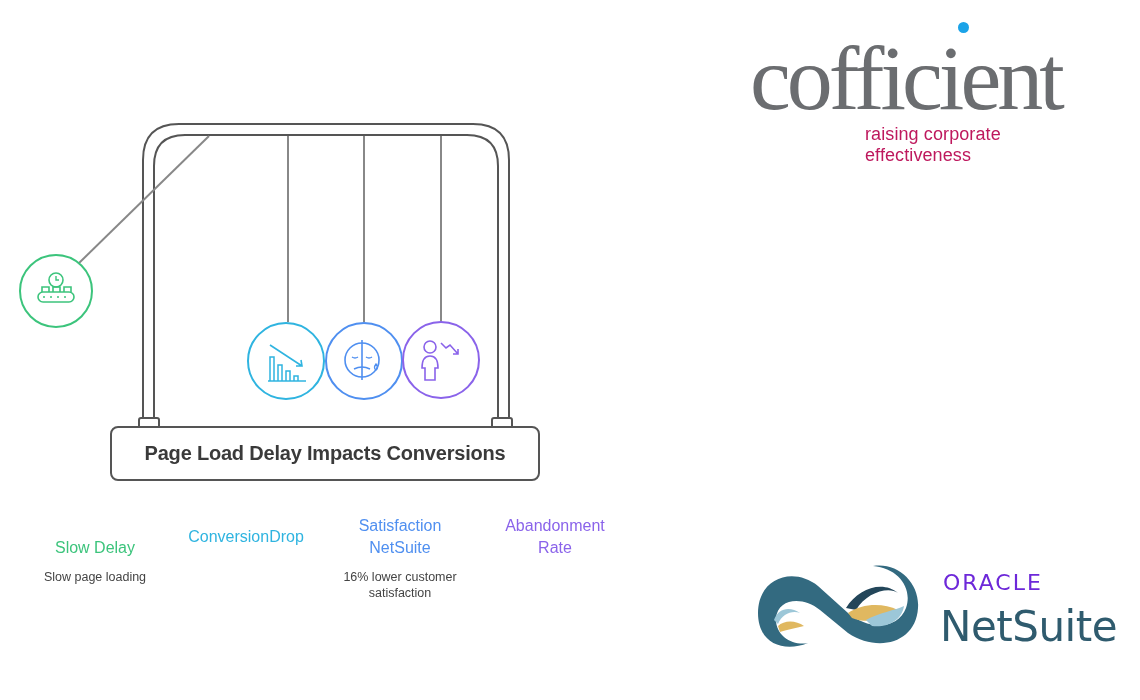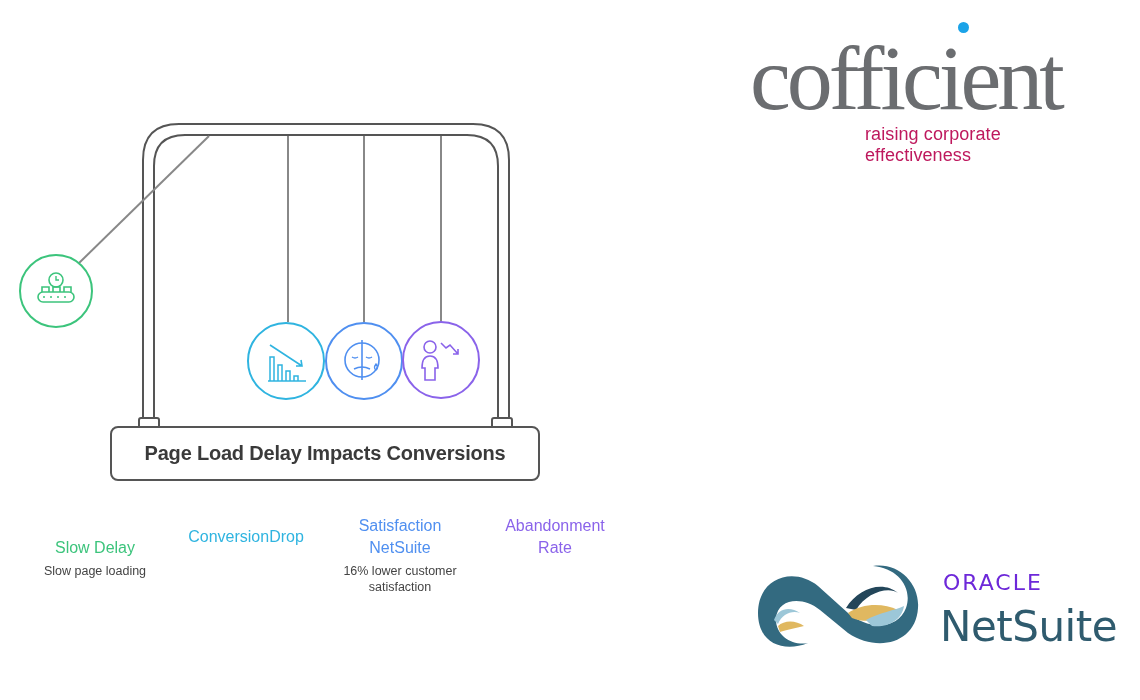--- a/index.html
+++ b/index.html
@@ -10,7 +10,7 @@
   .title-text{font-family:"Liberation Sans",sans-serif;font-weight:bold;font-size:20px;color:#3a3a3a;letter-spacing:-0.2px;}
   .cap{position:absolute;width:160px;text-align:center;}
   .cap-h{font-size:16px;line-height:22px;height:44px;display:flex;align-items:flex-end;justify-content:center;}
-  .cap-d{font-size:12.5px;color:#444;line-height:16px;margin-top:4px;}
+  .cap-d{font-size:12.5px;color:#444;line-height:16px;margin-top:10px;}
   .logo1{left:745px;top:18px;width:360px;height:130px;}
   .coff-word{position:absolute;left:5px;top:10px;font-family:"Liberation Serif",serif;font-size:92px;color:#6b6d70;letter-spacing:-4px;line-height:100px;}
   .coff-dot{position:absolute;left:213px;top:4px;width:11px;height:11px;border-radius:50%;background:#1ba3e8;}

